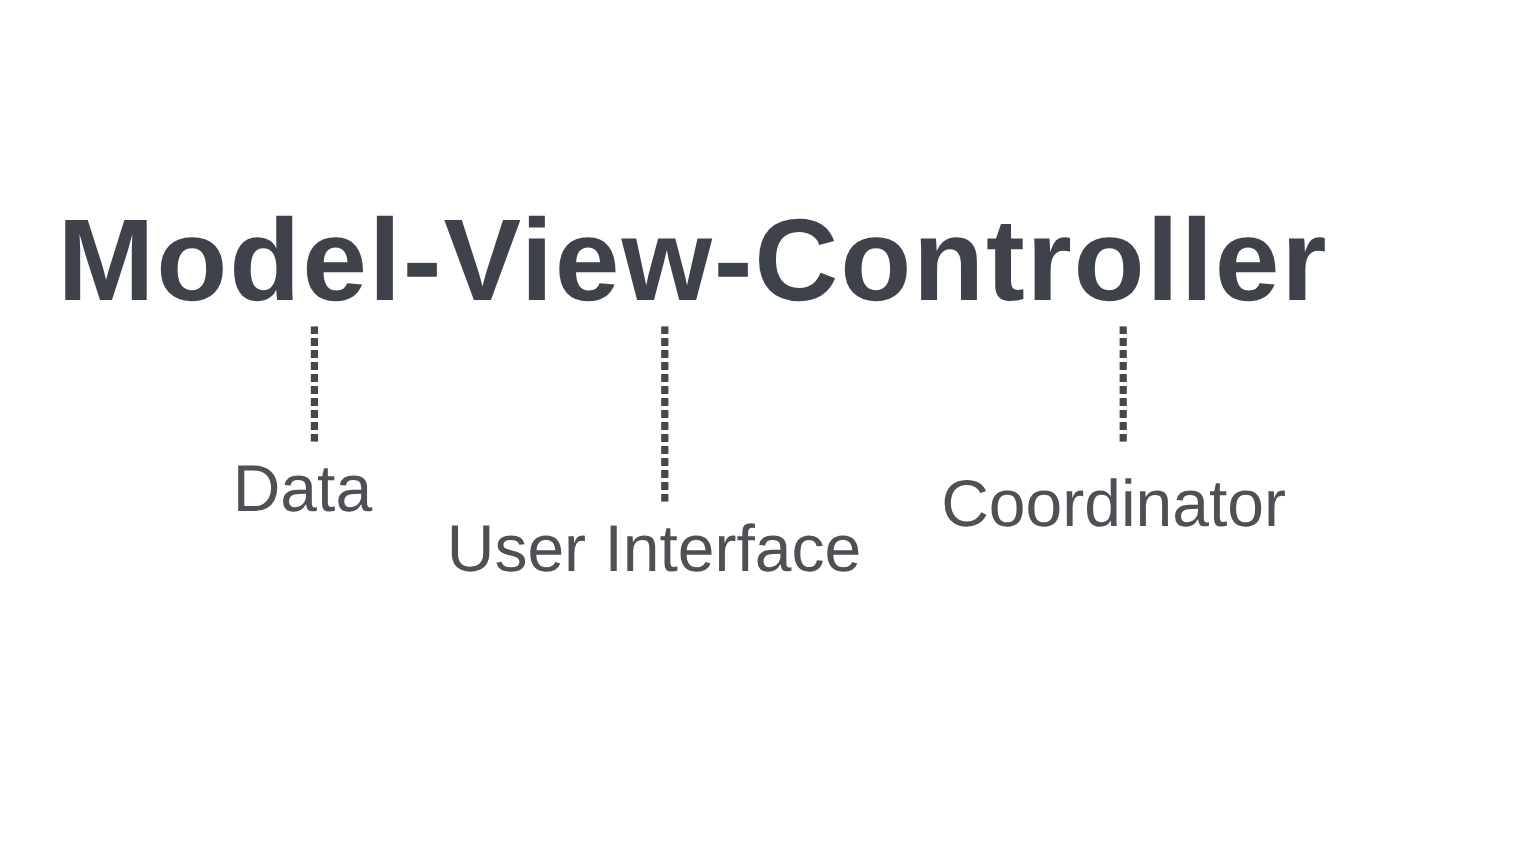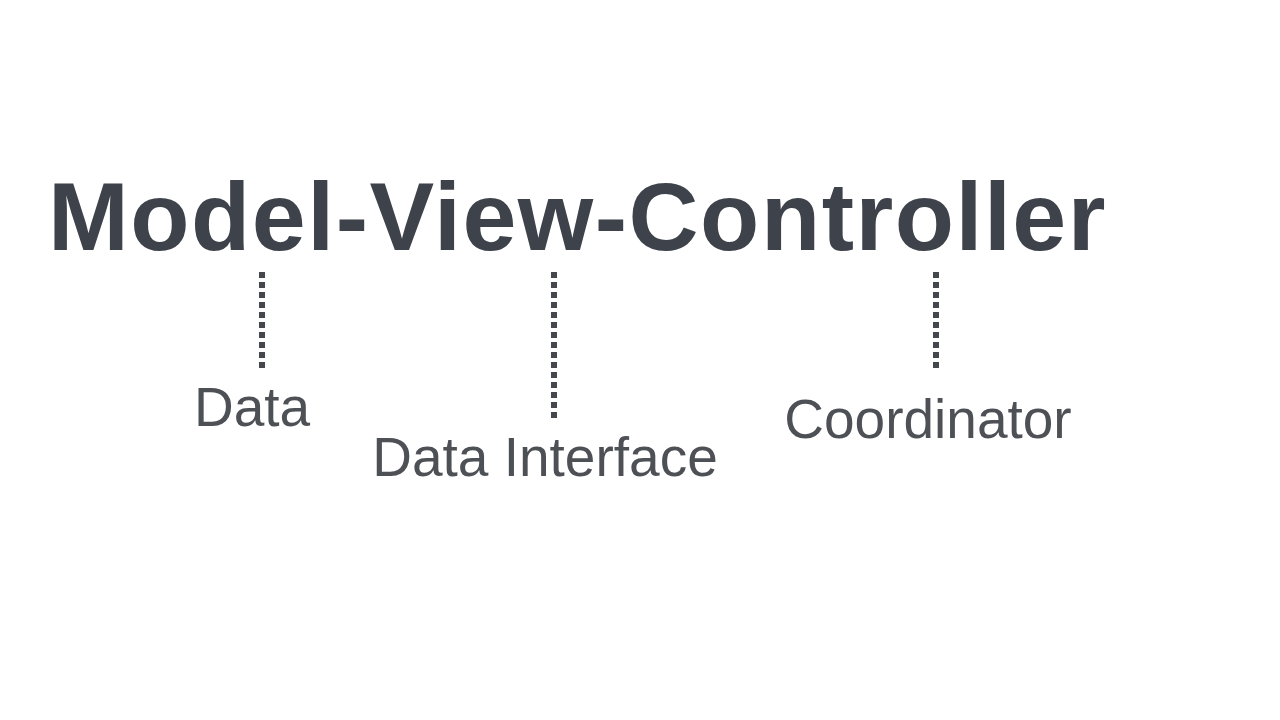--- a/index.html
+++ b/index.html
@@ -67,7 +67,7 @@
   <div class="dotline c3"></div>
 
   <div class="annotation l1">Data</div>
-  <div class="annotation l2">Data Interface</div>
+  <div class="annotation l2">User Interface</div>
   <div class="annotation l3">Coordinator</div>
 
 </div>

